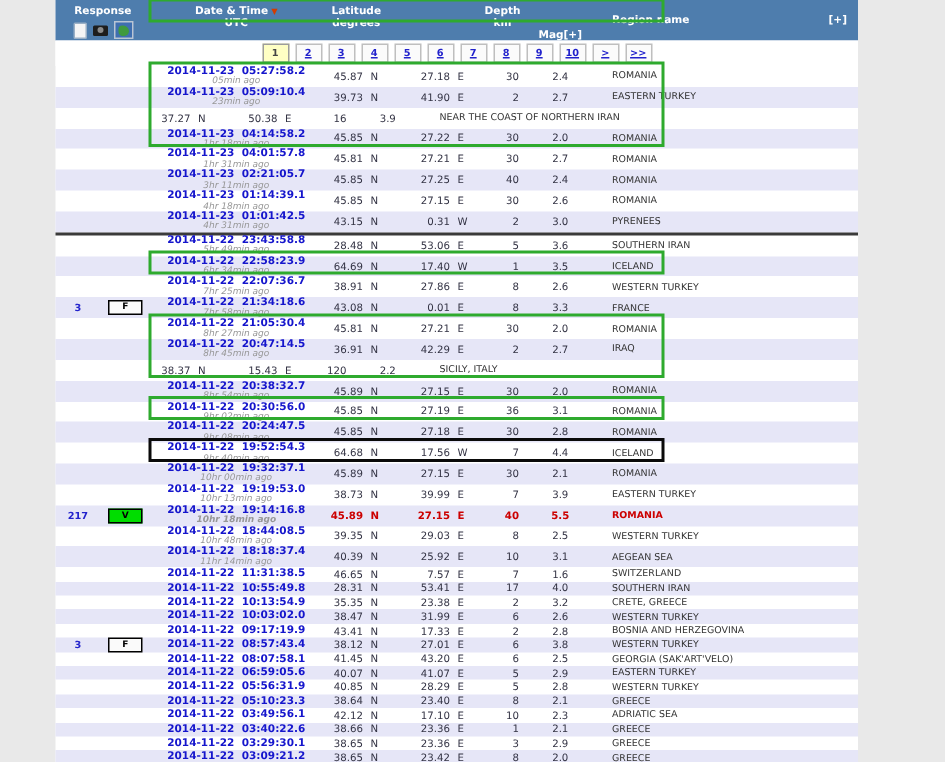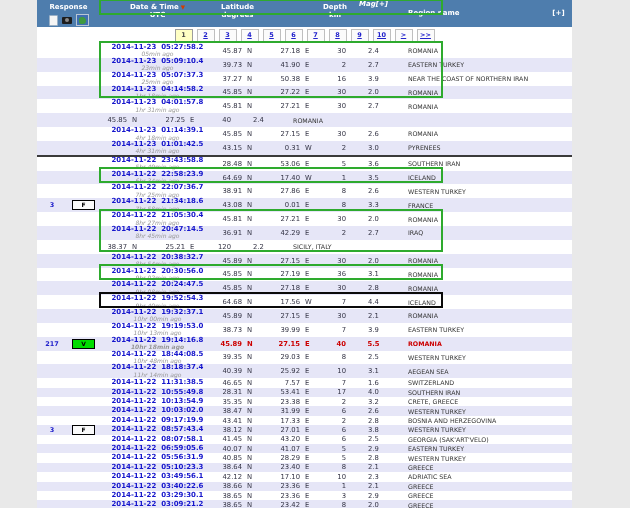--- a/index.html
+++ b/index.html
@@ -23,7 +23,7 @@
   .th-lat{width:45px;}
   .th-lon{width:58px;margin-top:34px;}
   .th-dep{width:34px;}
-  .th-mag{width:43px;justify-content:flex-start;padding-top:0;font-style:italic;}
+  .th-mag{width:43px;justify-content:flex-end;padding-top:0;}
   .th-reg{width:150px;align-items:flex-start;justify-content:center;padding:0 0 0 13px;box-sizing:border-box;}
   .th-plus{width:27px;justify-content:center;padding-top:0;align-items:center;}
 

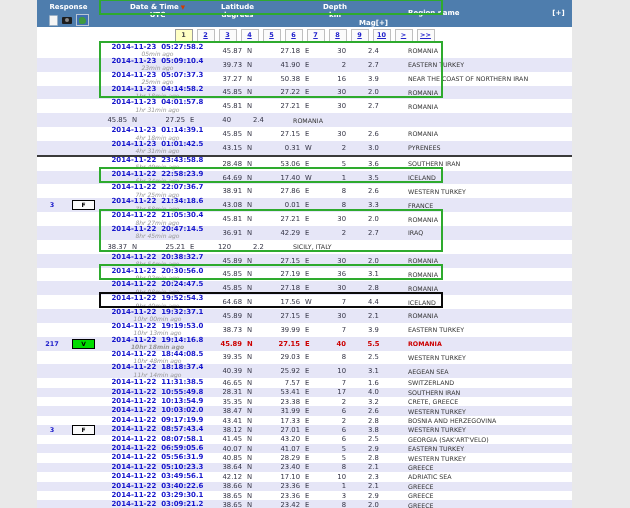--- a/index.html
+++ b/index.html
@@ -167,10 +167,6 @@
   <div class="row h2">
     <div class="c-count"></div>
     <div class="c-badge"></div>
-    <div class="c-dt">
-      <span class="d-line"><span class="d-date">2014-11-23</span>&nbsp;&nbsp;<span class="d-time">05:07:37.3</span></span>
-      <span class="d-ago">25min ago</span>
-    </div>
     <div class="val c-latv">37.27</div>
     <div class="val c-latd">N</div>
     <div class="val c-lonv">50.38</div>

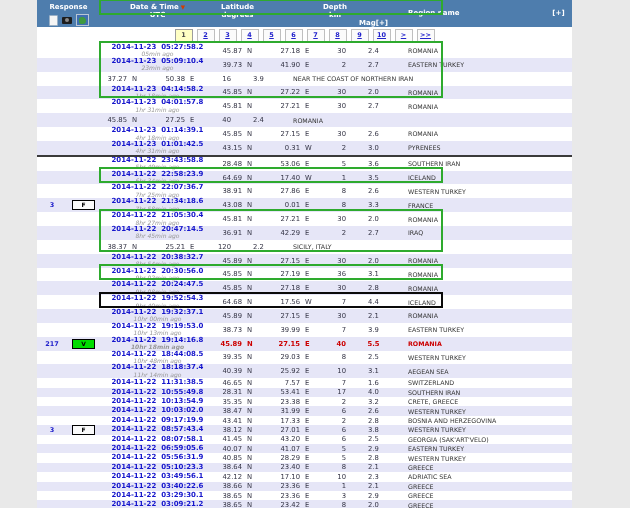--- a/index.html
+++ b/index.html
@@ -214,6 +214,10 @@
   <div class="row h2 alt">
     <div class="c-count"></div>
     <div class="c-badge"></div>
+    <div class="c-dt">
+      <span class="d-line"><span class="d-date">2014-11-23</span>&nbsp;&nbsp;<span class="d-time">02:21:05.7</span></span>
+      <span class="d-ago">3hr 11min ago</span>
+    </div>
     <div class="val c-latv">45.85</div>
     <div class="val c-latd">N</div>
     <div class="val c-lonv">27.25</div>

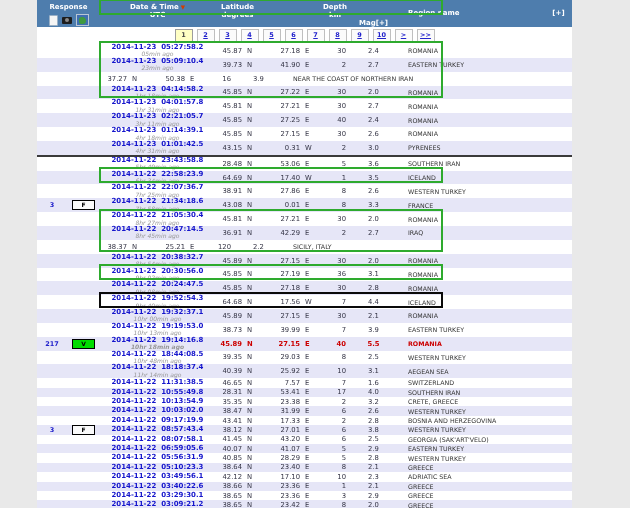--- a/index.html
+++ b/index.html
@@ -371,7 +371,7 @@
     <div class="c-badge"></div>
     <div class="val c-latv">38.37</div>
     <div class="val c-latd">N</div>
-    <div class="val c-lonv">25.21</div>
+    <div class="val c-lonv">15.43</div>
     <div class="val c-lond">E</div>
     <div class="val c-dep">120</div>
     <div class="val c-mag">2.2</div>

